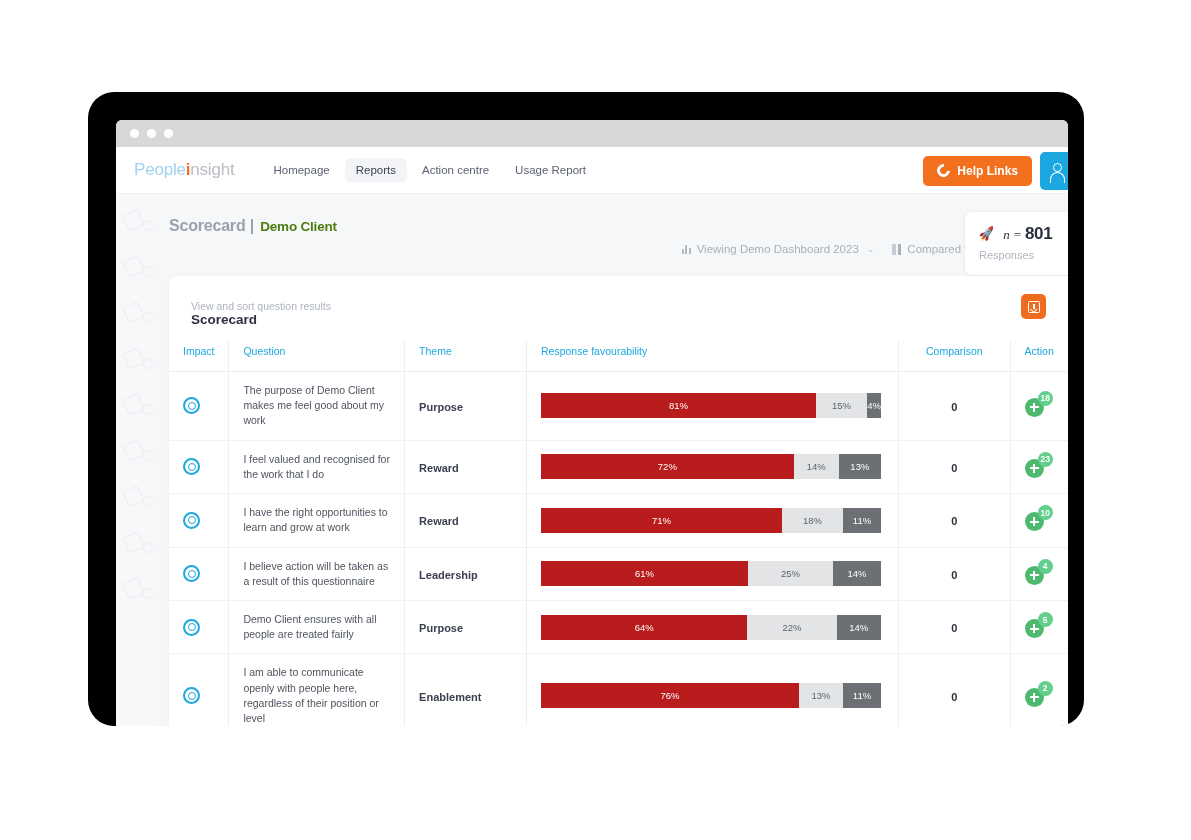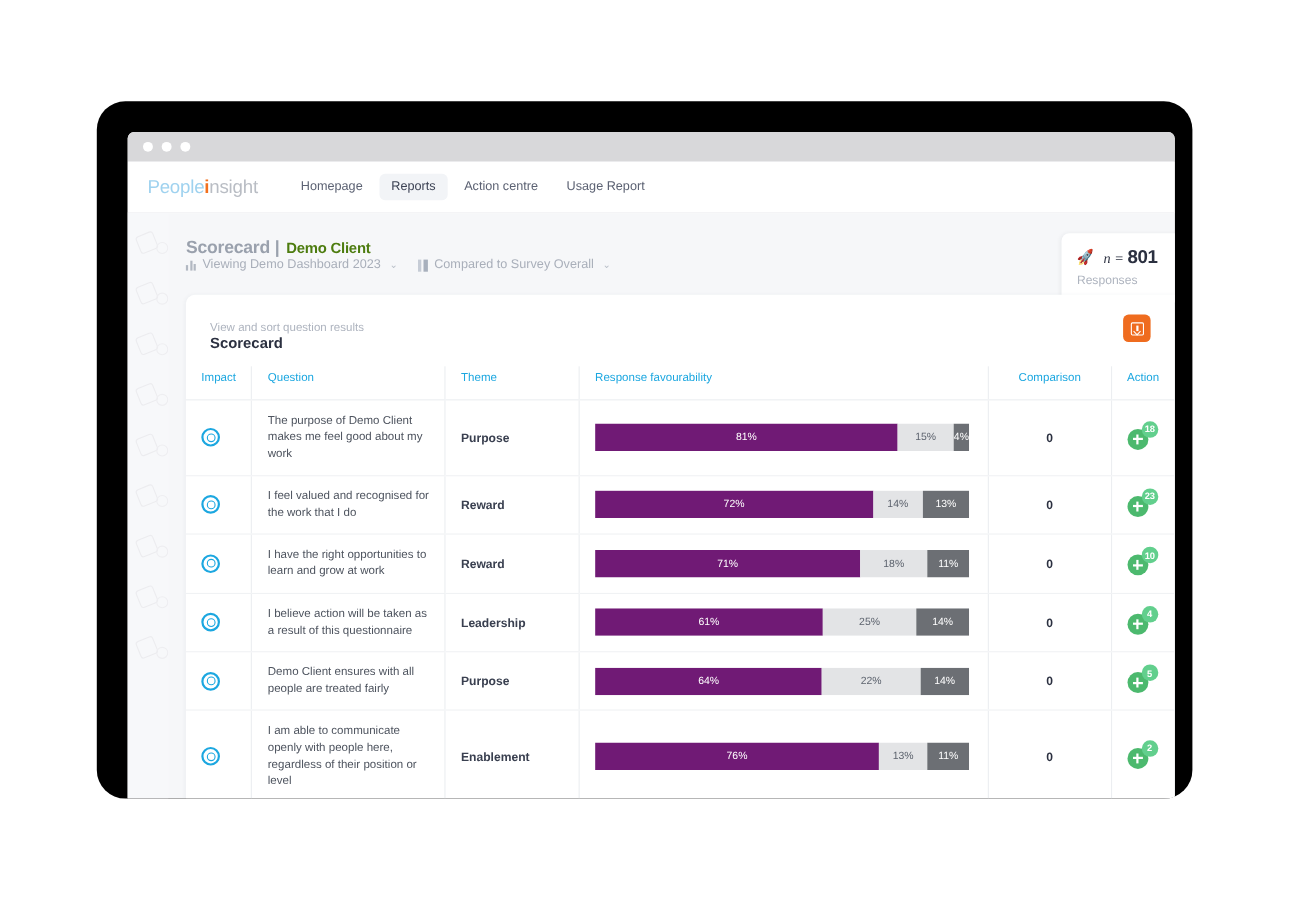--- a/index.html
+++ b/index.html
@@ -502,6 +502,18 @@
         <div class="nav-item">Usage Report</div>
       </nav>
 
+      <div id="header-right">
+        <button id="help-links-btn">
+          <span class="help-ring"></span>
+          <span>Help Links</span>
+        </button>
+        <div id="avatar-chip">
+          <span class="avatar-glyph">
+            <span class="avatar-head"></span>
+              <span class="avatar-body"></span>
+          </span>
+        </div>
+      </div>
     </div>
 
     <div id="page-body">

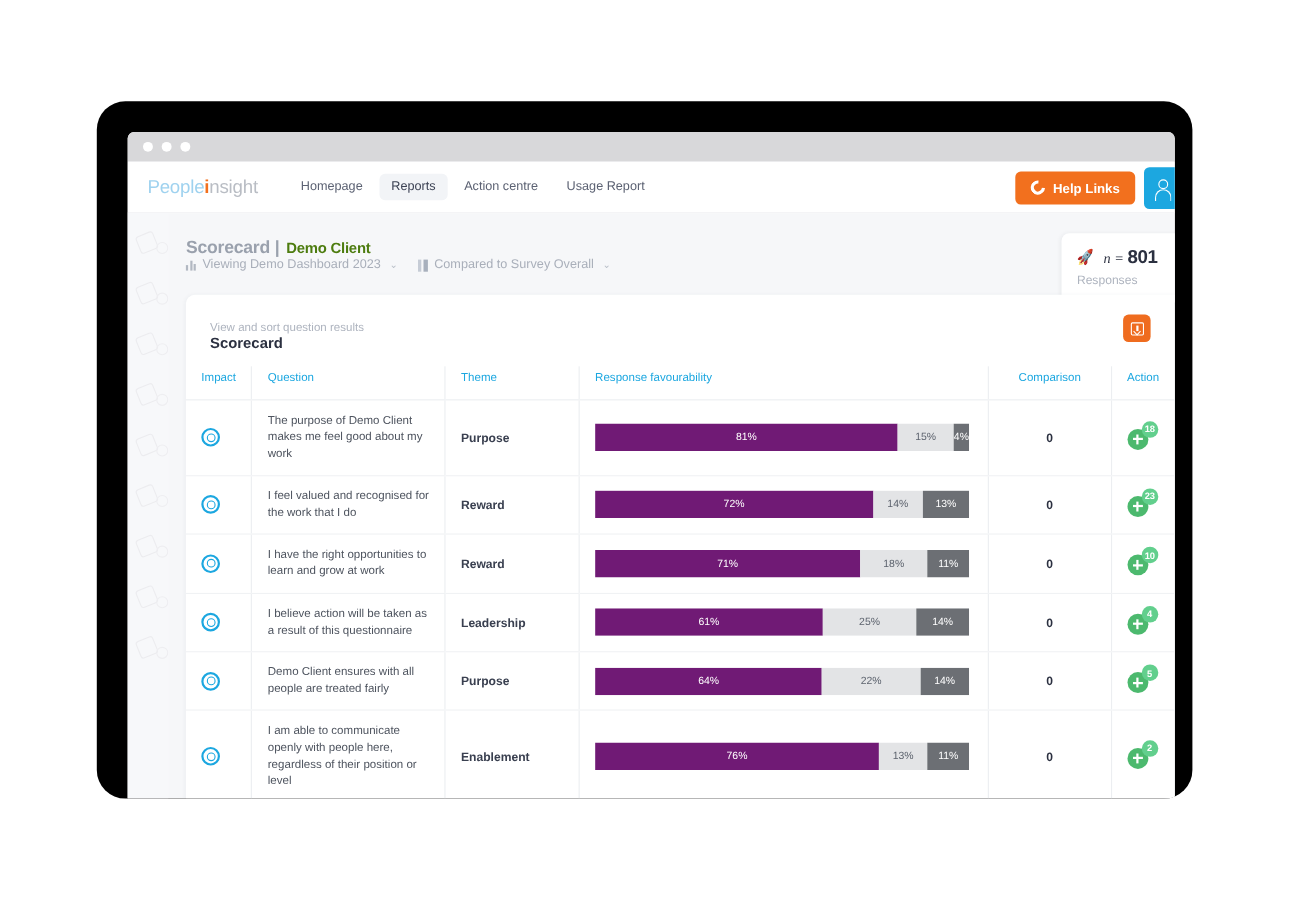--- a/index.html
+++ b/index.html
@@ -211,11 +211,13 @@
     margin-left: 2px;
   }
   #title-sub {
+    margin-top: 8px;
     display: flex;
     align-items: center;
     gap: 18px;
     color: #a9afba;
     font-size: 11.5px;
+    justify-content: flex-end;
   }
   .sub-item {
     display: flex;

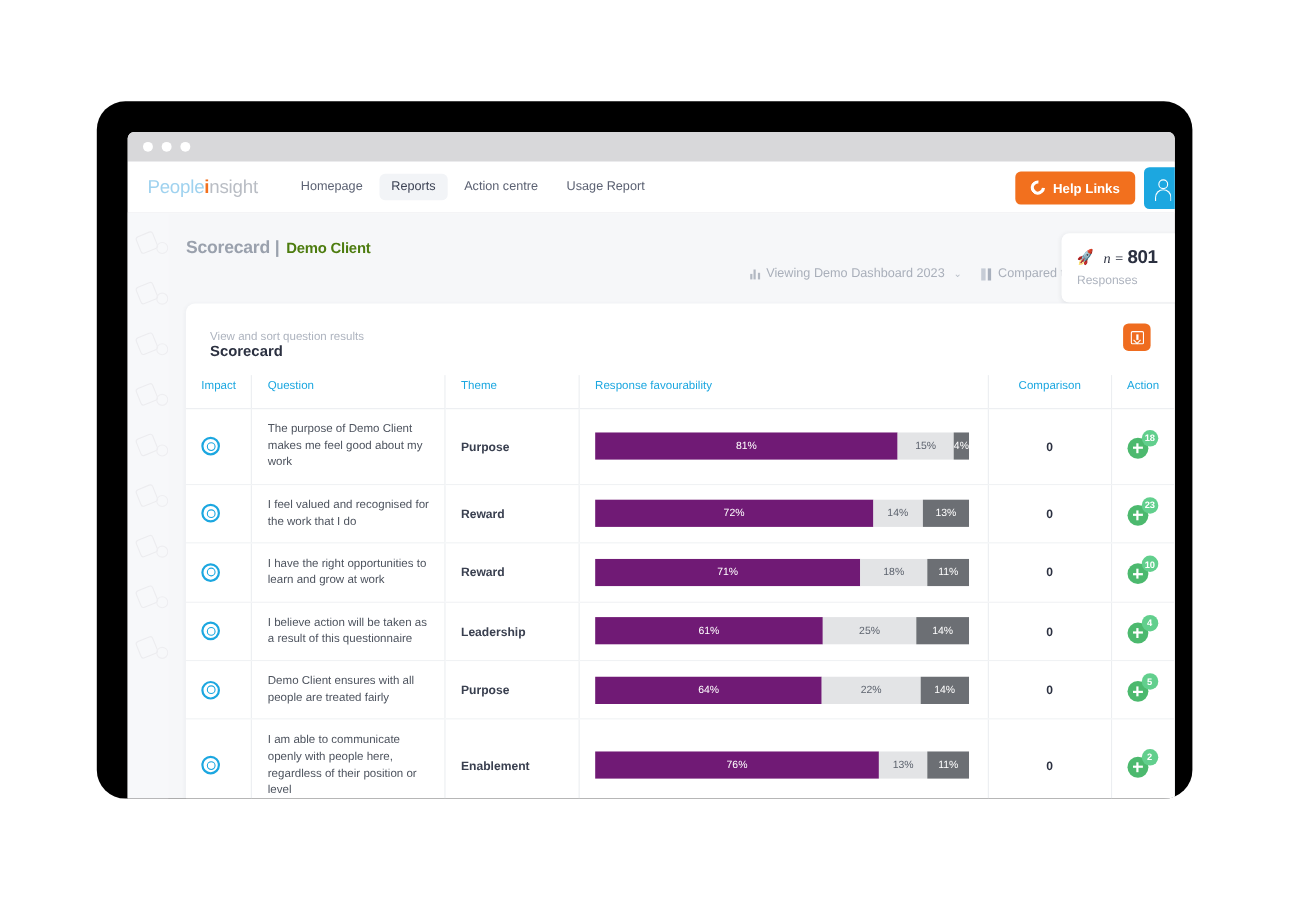--- a/index.html
+++ b/index.html
@@ -432,7 +432,7 @@
     overflow: hidden;
     white-space: nowrap;
   }
-  .seg.fav { background: #701a75; }
+  .seg.fav { background: #b91c1c; }
   .seg.neu { background: #e3e4e6; color: #5d636e; }
   .seg.unf { background: #6c6f74; color: #ffffff; }
 

